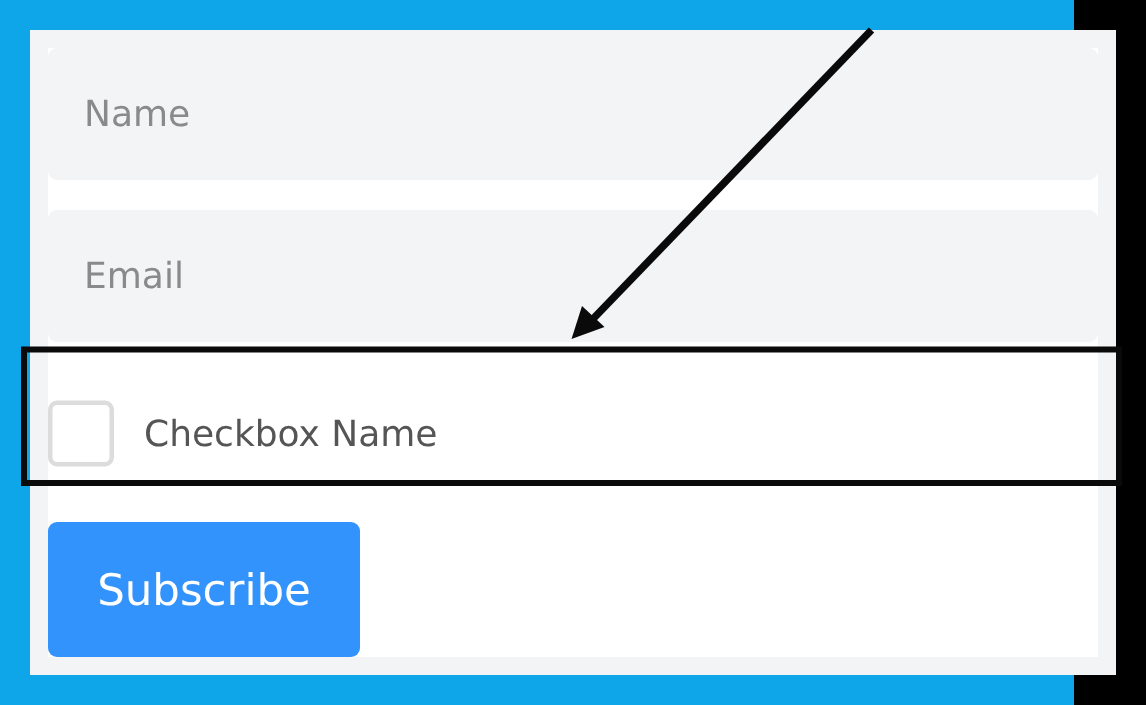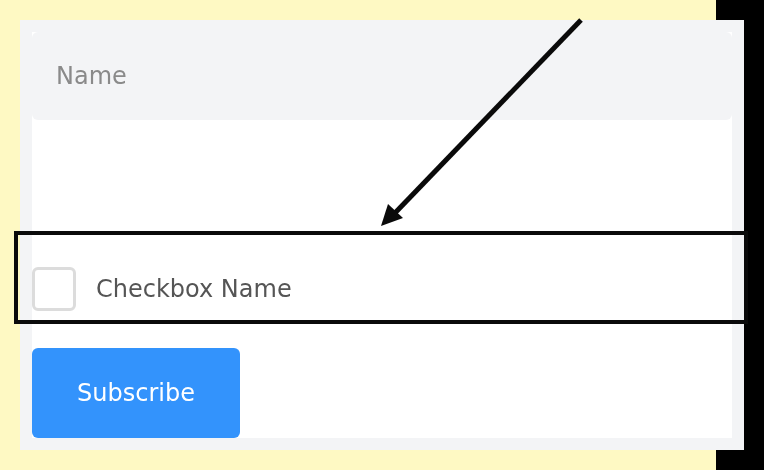--- a/index.html
+++ b/index.html
@@ -15,7 +15,7 @@
       position: relative;
       width: 716px;
       height: 470px;
-      background: #fef9c3;
+      background: #0ea5e9;
     }
     .panel {
       position: absolute;

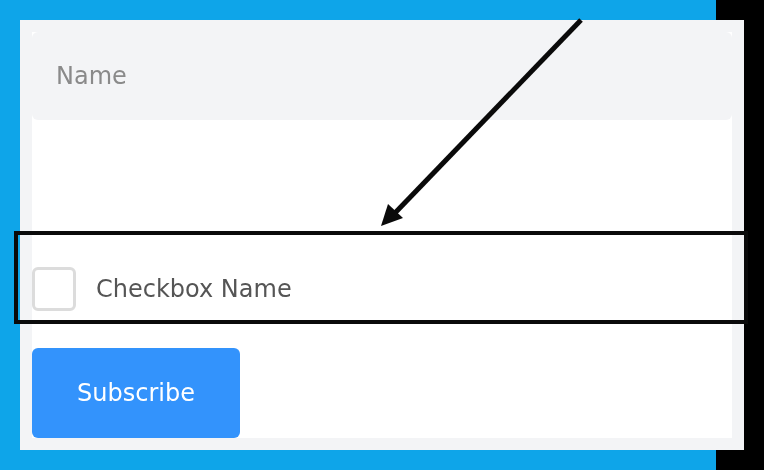--- a/index.html
+++ b/index.html
@@ -119,6 +119,7 @@
   <div class="panel">
     <form class="inner">
       <input class="field field-name" type="text" placeholder="Name" style="">
+      <input class="field field-email" type="email" placeholder="Email" style="">
       <div class="checkbox-row">
         <div class="checkbox"></div>
         <span class="checkbox-label">Checkbox Name</span>

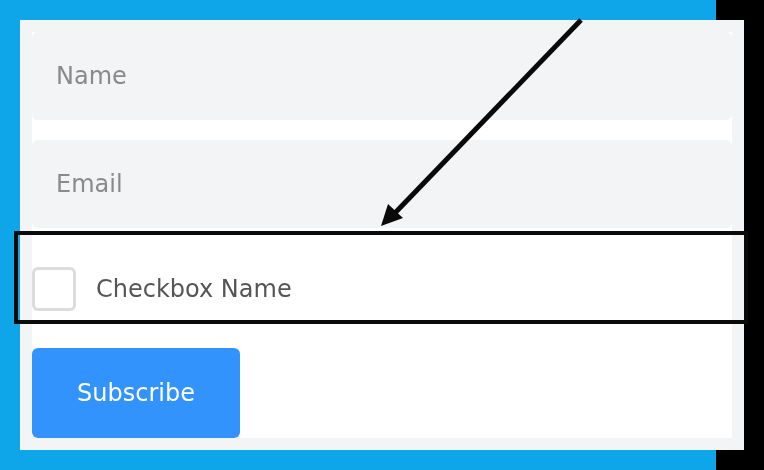--- a/index.html
+++ b/index.html
@@ -90,7 +90,7 @@
       border: none;
       border-radius: 6px;
       font-family: "DejaVu Sans", "Liberation Sans", sans-serif;
-      font-size: 24px;
+      font-size: 29px;
       cursor: pointer;
     }
     .highlight-box {

